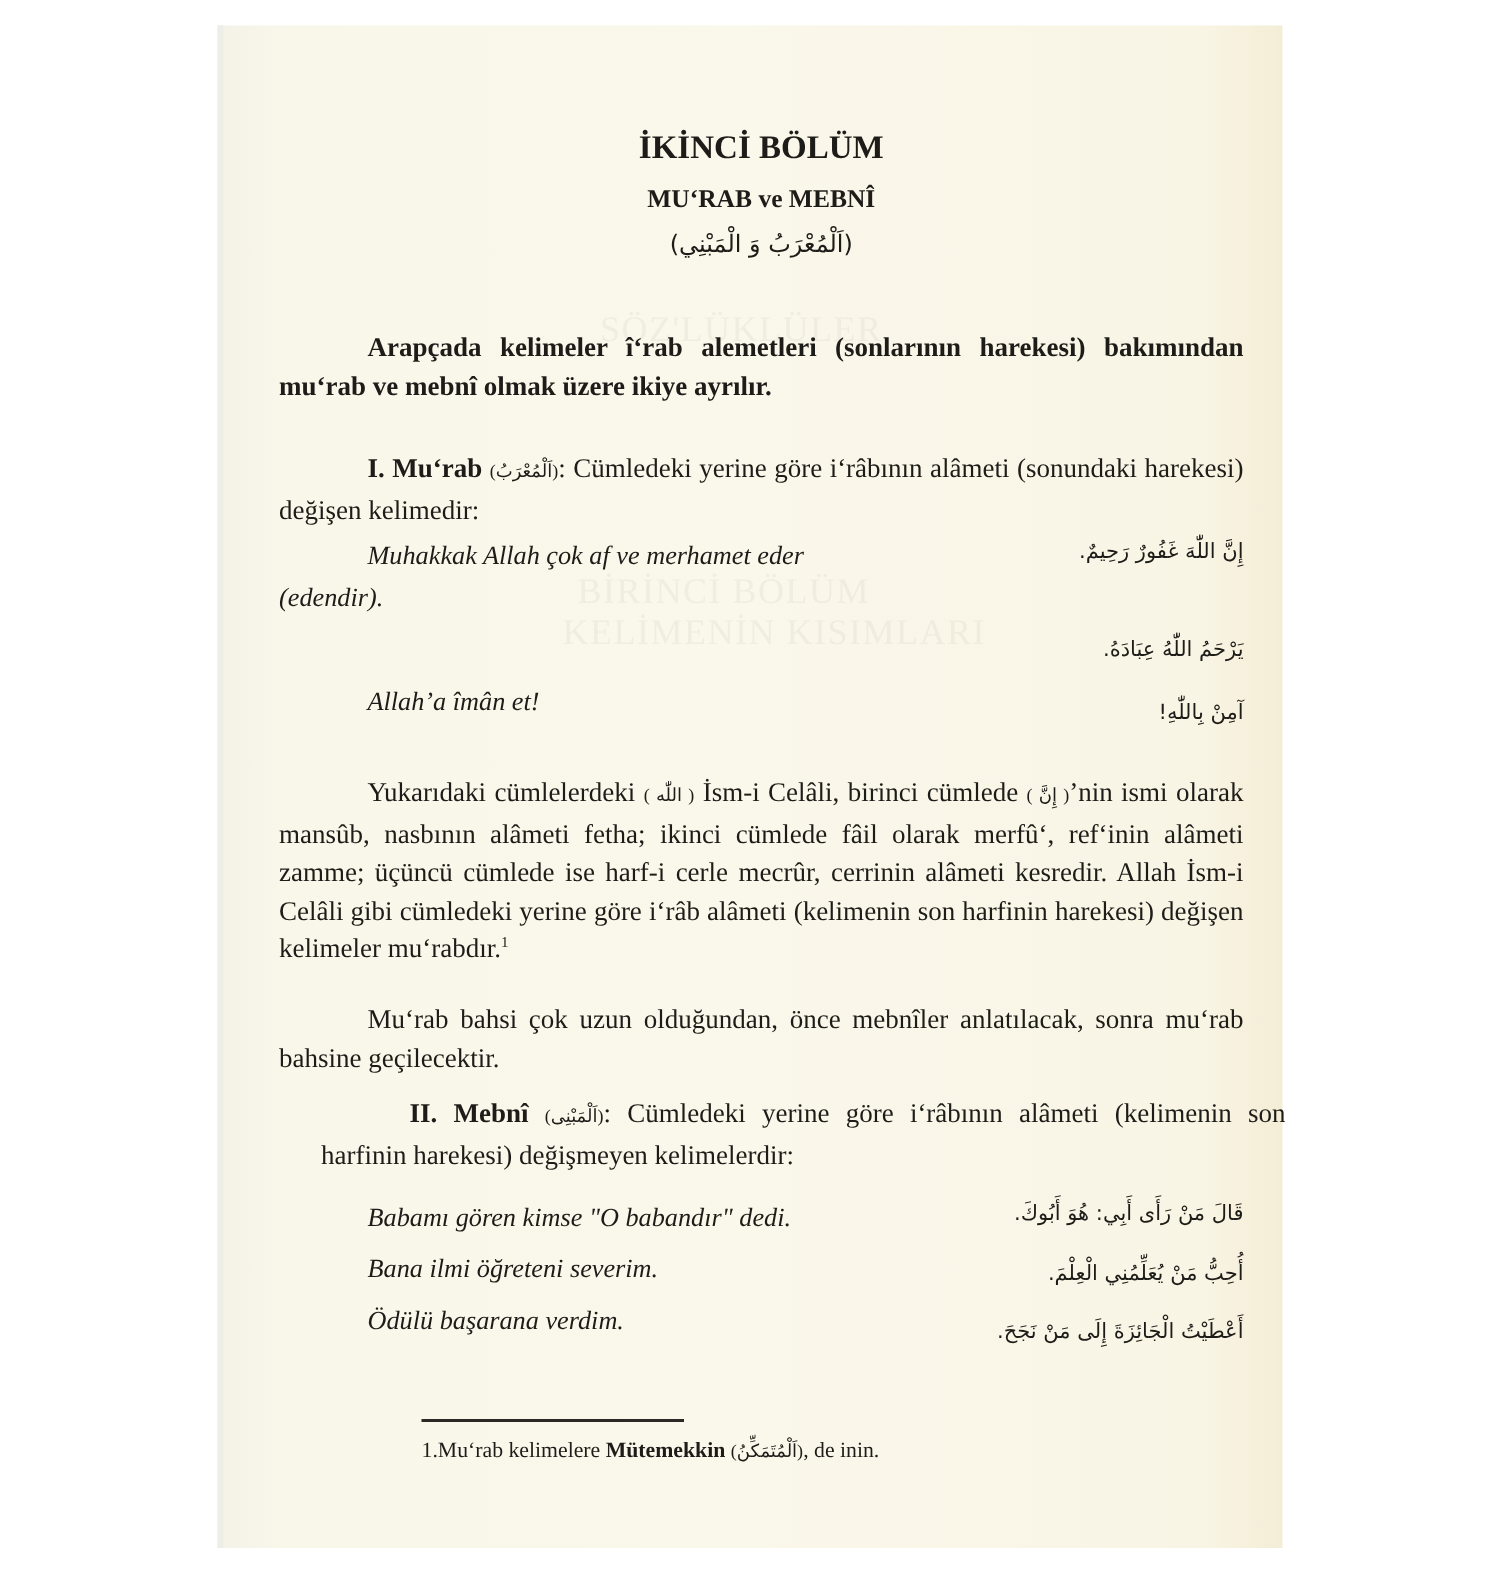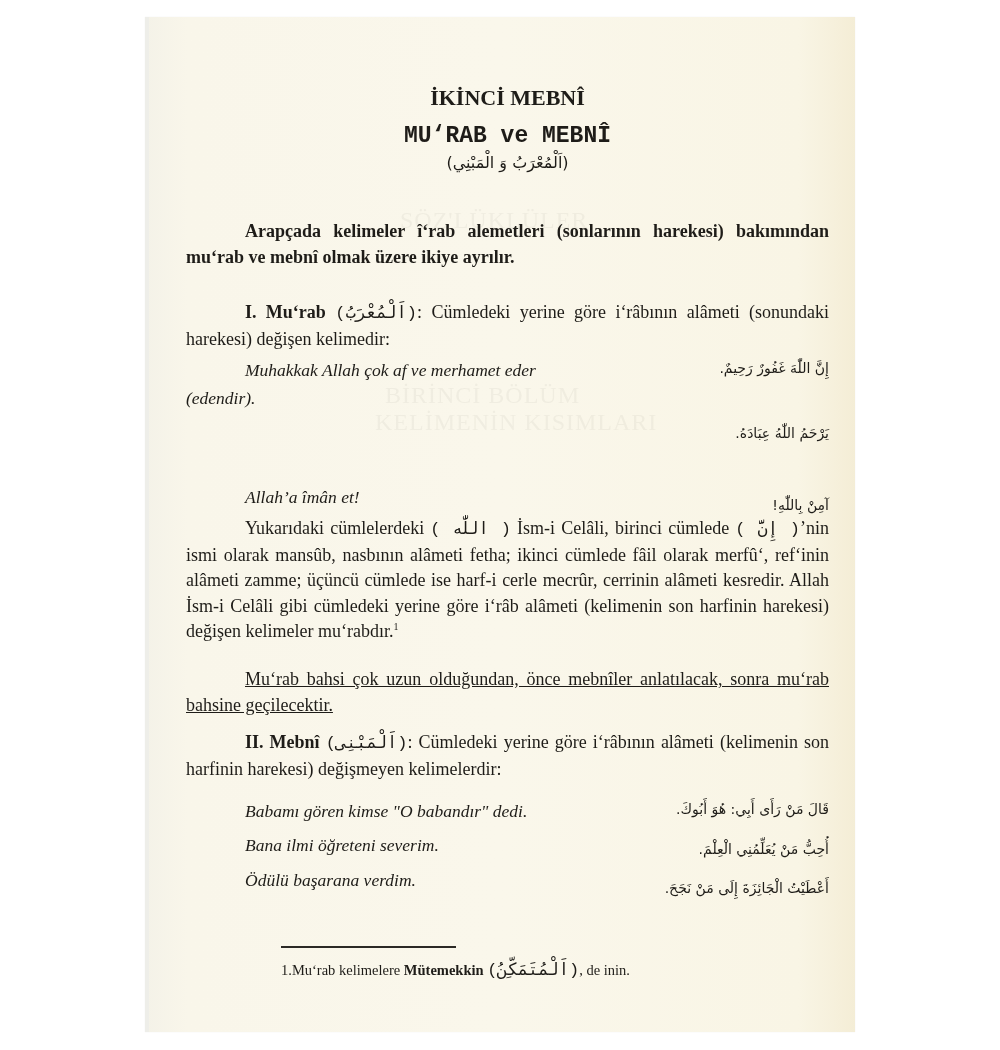--- a/index.html
+++ b/index.html
@@ -151,7 +151,7 @@
 
   <div class="content">
 
-    <div class="heading1">İKİNCİ MEBNÎ</div>
+    <div class="heading1">İKİNCİ BÖLÜM</div>
     <div class="heading2">MU‘RAB ve MEBNÎ</div>
     <div class="heading-ar" dir="rtl">(اَلْمُعْرَبُ وَ الْمَبْنِي)</div>
 

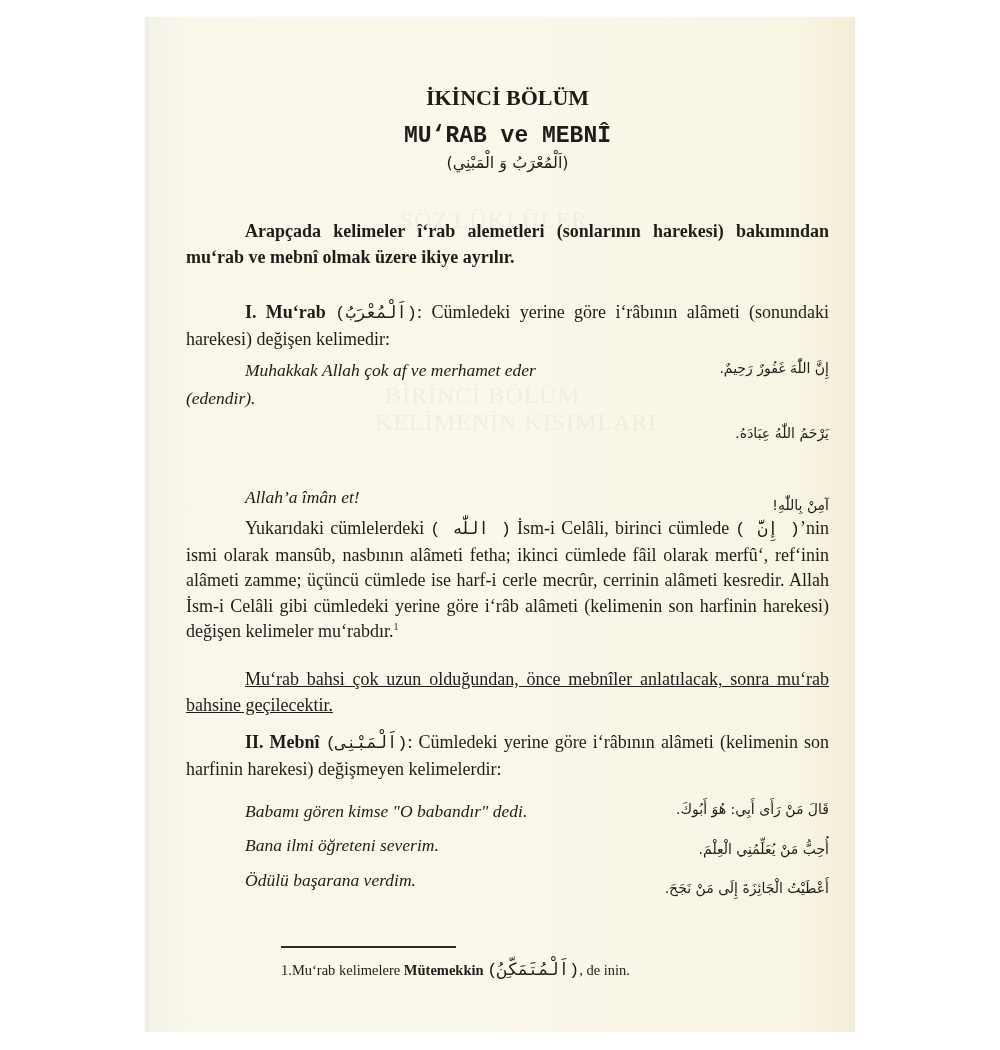--- a/index.html
+++ b/index.html
@@ -62,8 +62,7 @@
       width: 643px;
       text-align: center;
       font-weight: bold;
-      font-size: 23px;
-      font-family: Liberation Mono, monospace;
+      font-size: 17px;
     }
     .heading-ar {
       position: absolute;

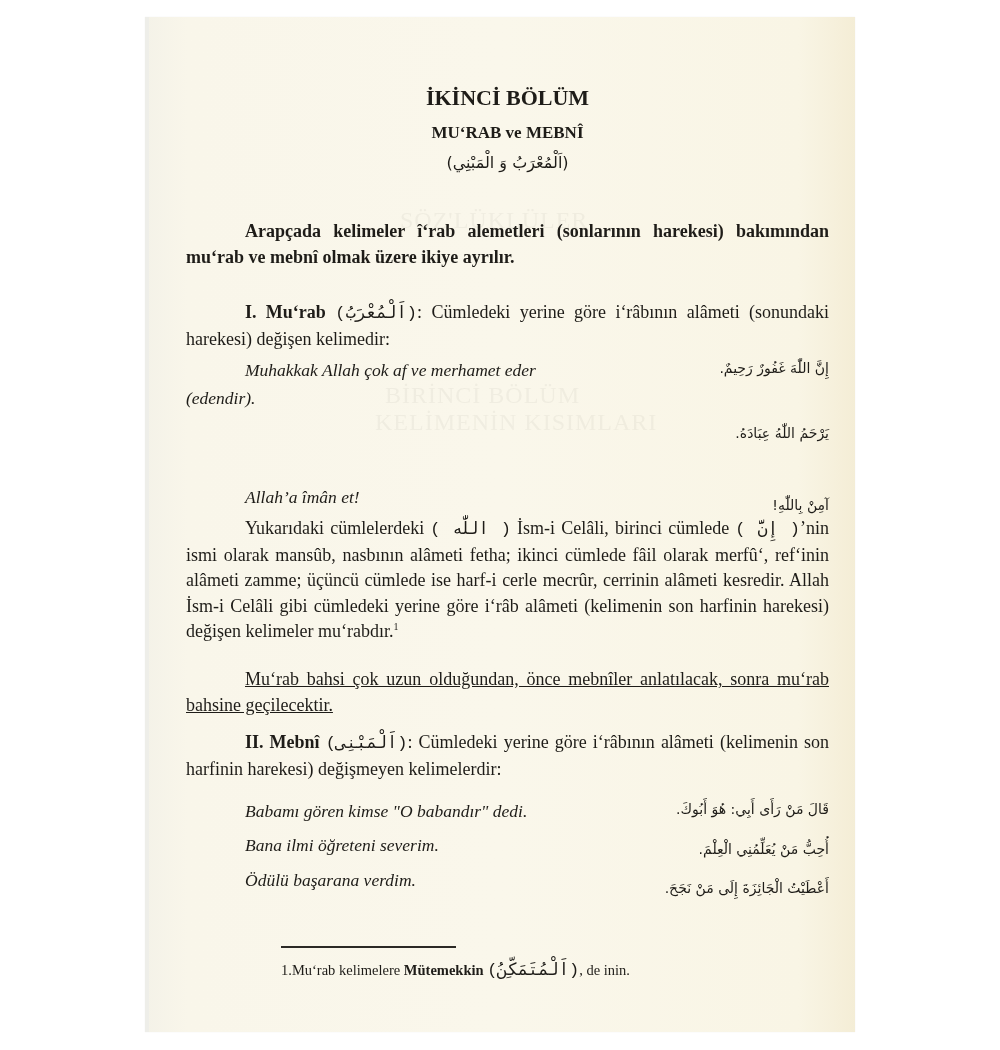--- a/index.html
+++ b/index.html
@@ -87,8 +87,8 @@
     }
     .bold { font-weight: bold; }
     .ar-inline {
-      font-family: Liberation Mono, monospace;
-      font-size: 17px;
+      font-family: Liberation Serif, serif;
+      font-size: 12px;
       direction: rtl;
       unicode-bidi: isolate;
     }

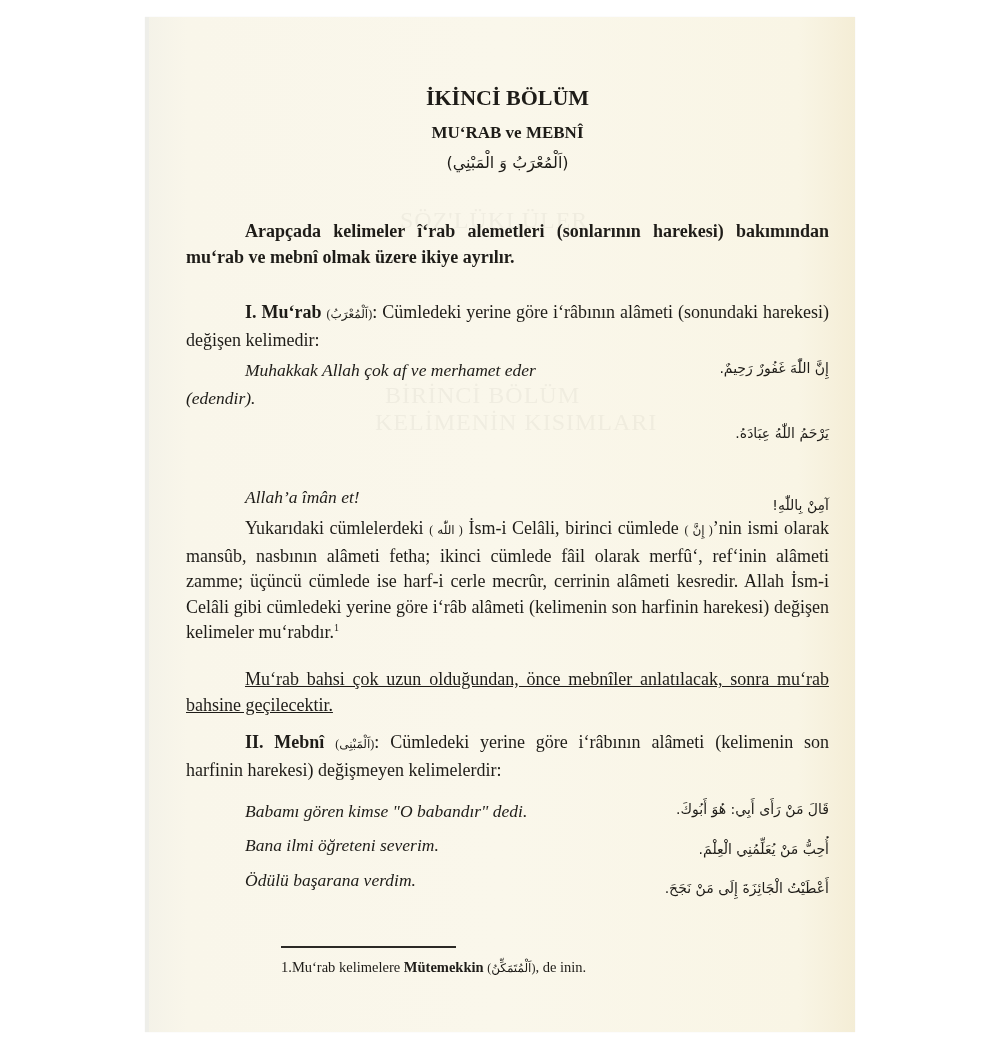--- a/index.html
+++ b/index.html
@@ -173,7 +173,7 @@
       <span class="ar">يَرْحَمُ اللّٰهُ عِبَادَهُ.</span>
     </div>
 
-    <div class="example" style="top:440px;margin-top:30px;">
+    <div class="example" style="top:440px;">
       <span class="tr">Allah’a îmân et!</span>
       <span class="ar" style="top:10px;">آمِنْ بِاللّٰهِ!</span>
     </div>

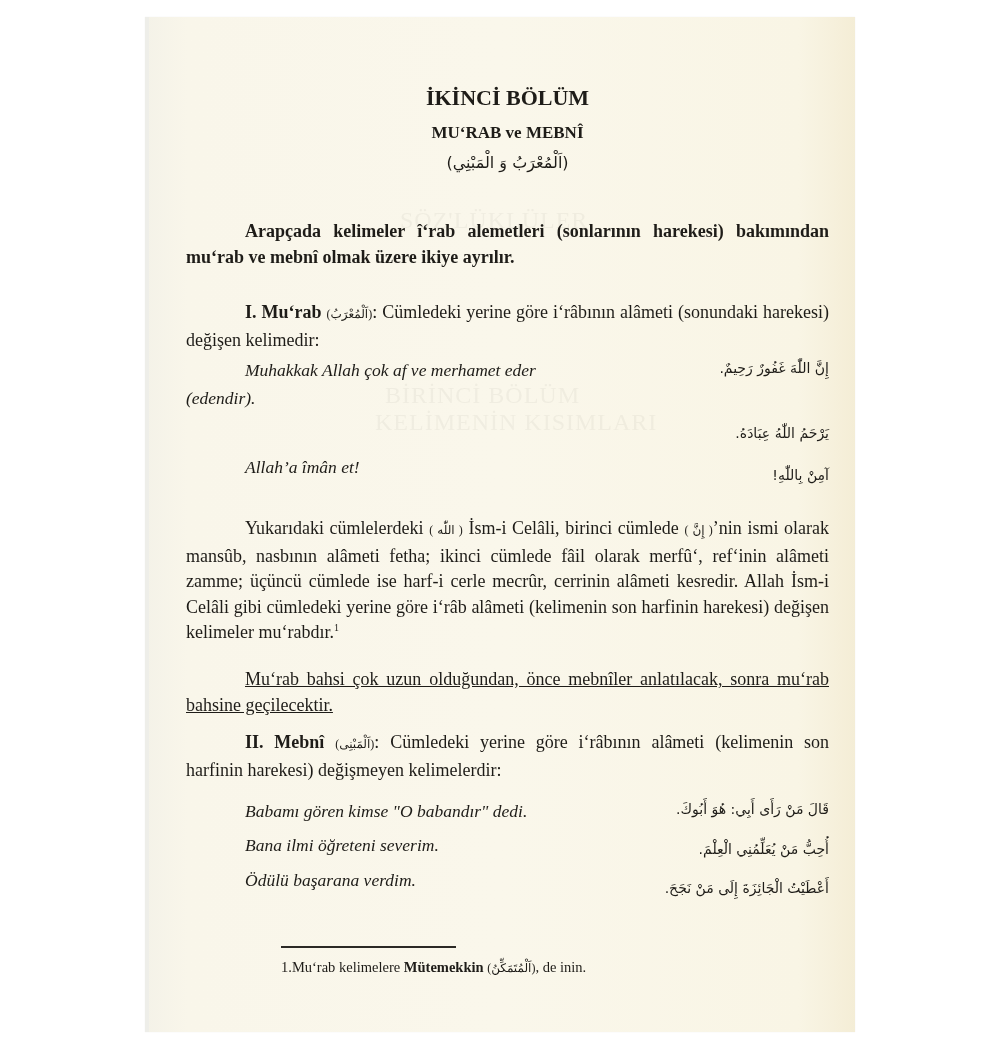--- a/index.html
+++ b/index.html
@@ -182,7 +182,7 @@
       <span class="indent"></span><span>Yukarıdaki cümlelerdeki </span><span class="ar-inline">( اللّٰه )</span><span> İsm-i Celâli, birinci cümlede </span><span class="ar-inline">( إِنَّ )</span><span>’nin ismi olarak mansûb, nasbının alâmeti fetha; ikinci cümlede fâil olarak merfû‘, ref‘inin alâmeti zamme; üçüncü cümlede ise harf-i cerle mecrûr, cerrinin alâmeti kesredir. Allah İsm-i Celâli gibi cümledeki yerine göre i‘râb alâmeti (kelimenin son harfinin harekesi) değişen kelimeler mu‘rabdır.</span><sup>1</sup>
     </div>
 
-    <div class="para" style="top:650px;text-decoration:underline;">
+    <div class="para" style="top:650px;">
       <span class="indent"></span><span>Mu‘rab bahsi çok uzun olduğundan, önce mebnîler anlatılacak, sonra mu‘rab bahsine geçilecektir.</span>
     </div>
 

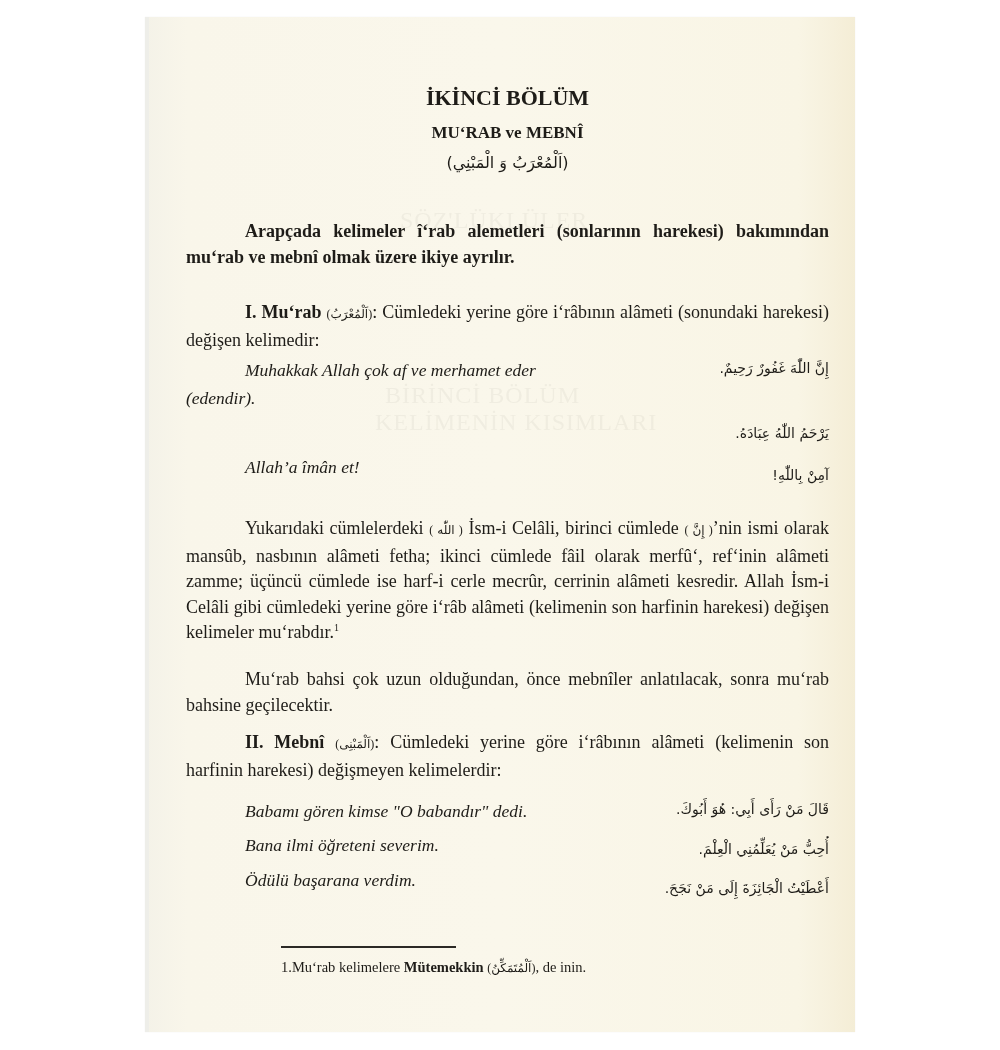--- a/index.html
+++ b/index.html
@@ -186,7 +186,7 @@
       <span class="indent"></span><span>Mu‘rab bahsi çok uzun olduğundan, önce mebnîler anlatılacak, sonra mu‘rab bahsine geçilecektir.</span>
     </div>
 
-    <div class="para" style="top:713px;">
+    <div class="para" style="top:713px;margin-left:28px;">
       <span class="indent"></span><span class="bold">II. Mebnî</span>
       <span class="ar-inline">(اَلْمَبْنِى)</span><span>: Cümledeki yerine göre i‘râbının alâmeti (kelimenin son harfinin harekesi) değişmeyen kelimelerdir:</span>
     </div>

